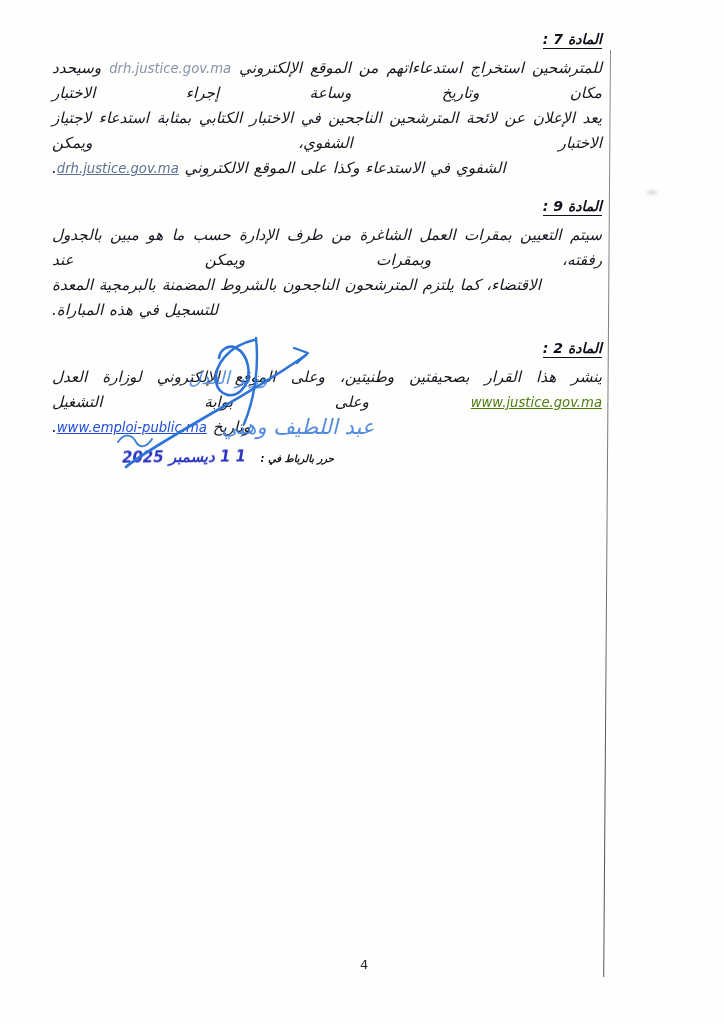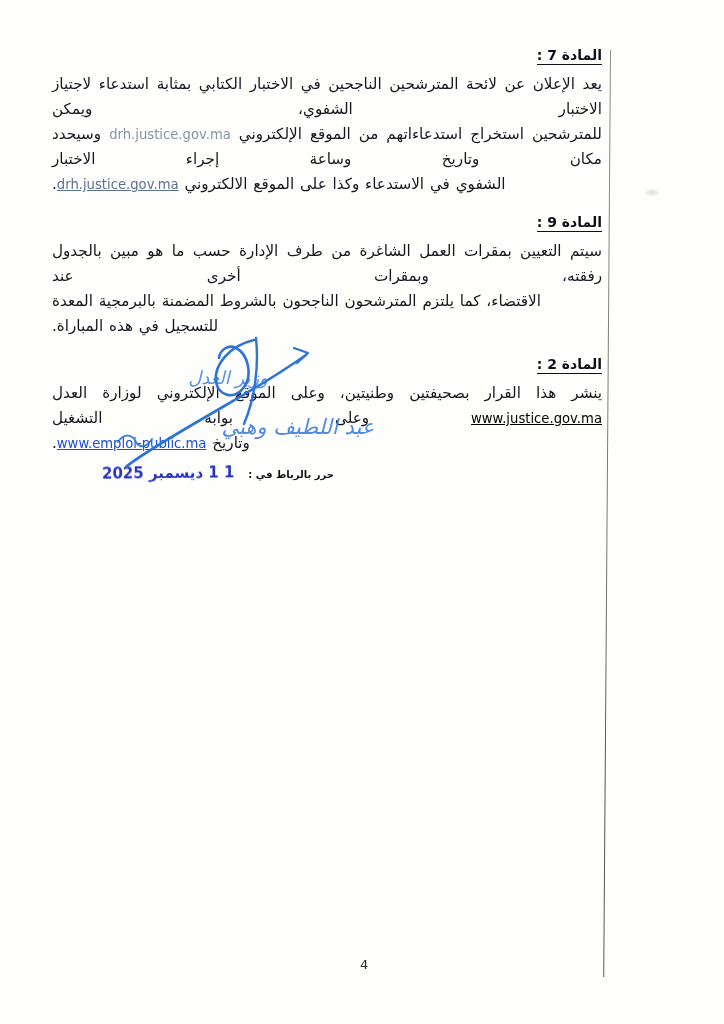--- a/index.html
+++ b/index.html
@@ -29,10 +29,11 @@
   
   .column{
     position:absolute;
-    left:52px;top:44px;
+    left:52px;top:28px;
     width:550px;
     direction:rtl;
     text-align:right;
+    font-style:italic;
   }
   .art-heading{
     margin:0;

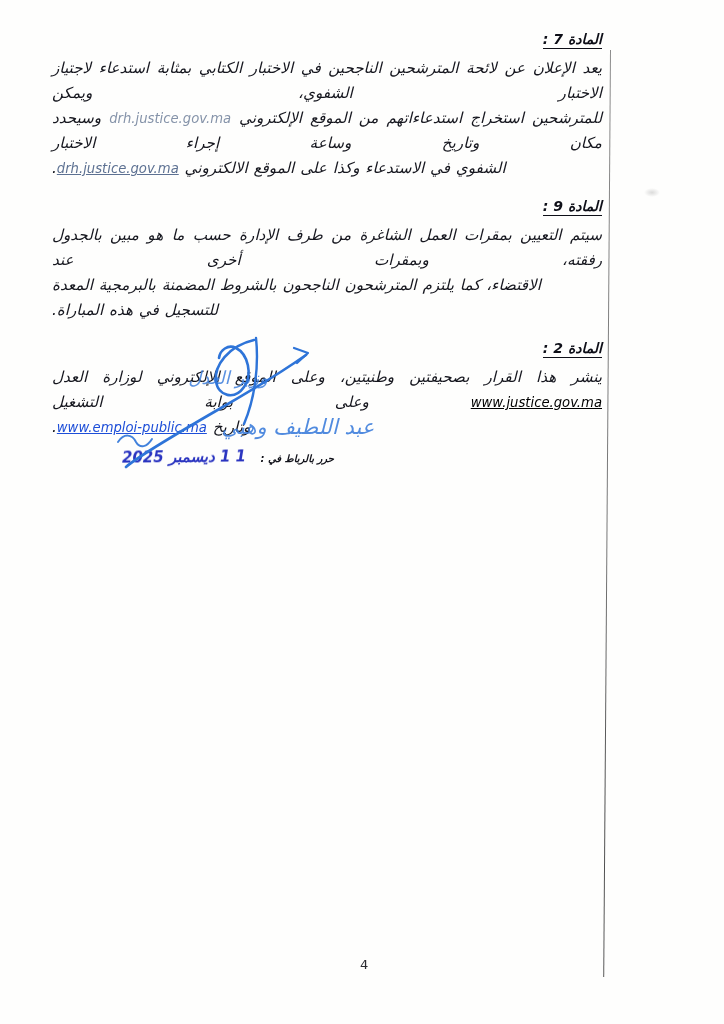--- a/index.html
+++ b/index.html
@@ -110,8 +110,8 @@
       <section>
         <h3 class="art-heading"><span>المادة 7 :</span></h3>
         <div class="paragraph">
+          <div class="pline just"><span>للمترشحين استخراج استدعاءاتهم من الموقع الإلكتروني </span><a class="doclink" dir="ltr" style="color: rgb(133, 147, 169);">drh.justice.gov.ma</a><span> وسيحدد مكان وتاريخ وساعة إجراء الاختبار</span></div>
           <div class="pline just"><span>يعد الإعلان عن لائحة المترشحين الناجحين في الاختبار الكتابي بمثابة استدعاء لاجتياز الاختبار الشفوي، ويمكن</span></div>
-          <div class="pline just"><span>للمترشحين استخراج استدعاءاتهم من الموقع الإلكتروني </span><a class="doclink" dir="ltr" style="color: rgb(133, 147, 169);">drh.justice.gov.ma</a><span> وسيحدد مكان وتاريخ وساعة إجراء الاختبار</span></div>
           <div class="pline last"><span>الشفوي في الاستدعاء وكذا على الموقع الالكتروني </span><a class="doclink u" dir="ltr" style="color: rgb(93, 113, 146);">drh.justice.gov.ma</a><span>.</span></div>
         </div>
       </section>

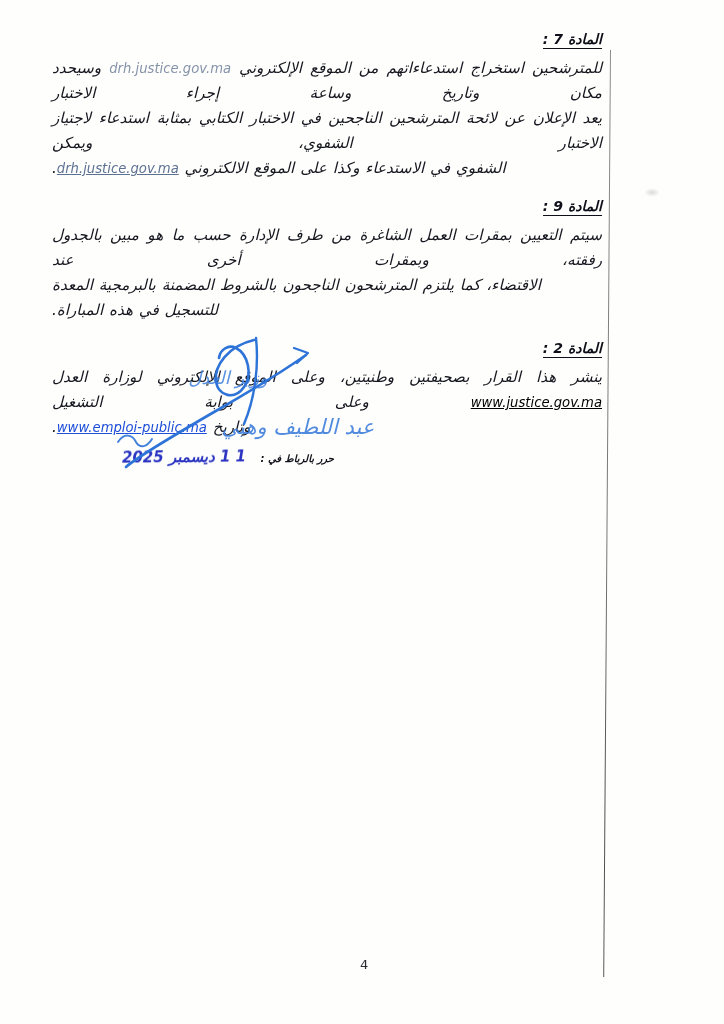--- a/index.html
+++ b/index.html
@@ -118,7 +118,7 @@
       <section class="mt-art">
         <h3 class="art-heading"><span>المادة 9 :</span></h3>
         <div class="paragraph">
-          <div class="pline just"><span>سيتم التعيين بمقرات العمل الشاغرة من طرف الإدارة حسب ما هو مبين بالجدول رفقته، وبمقرات أخرى عند</span></div>
+          <div class="pline just"><span>سيتم التعيين بمقرات العمل الشاغرة من طرف الإدارة حسب ما هو مبين بالجدول رفقته، وبمقرات ويمكن عند</span></div>
           <div class="pline last" style="padding-right: 34px;"><span>الاقتضاء، كما يلتزم المترشحون الناجحون بالشروط المضمنة بالبرمجية المعدة للتسجيل في هذه المباراة.</span></div>
         </div>
       </section>

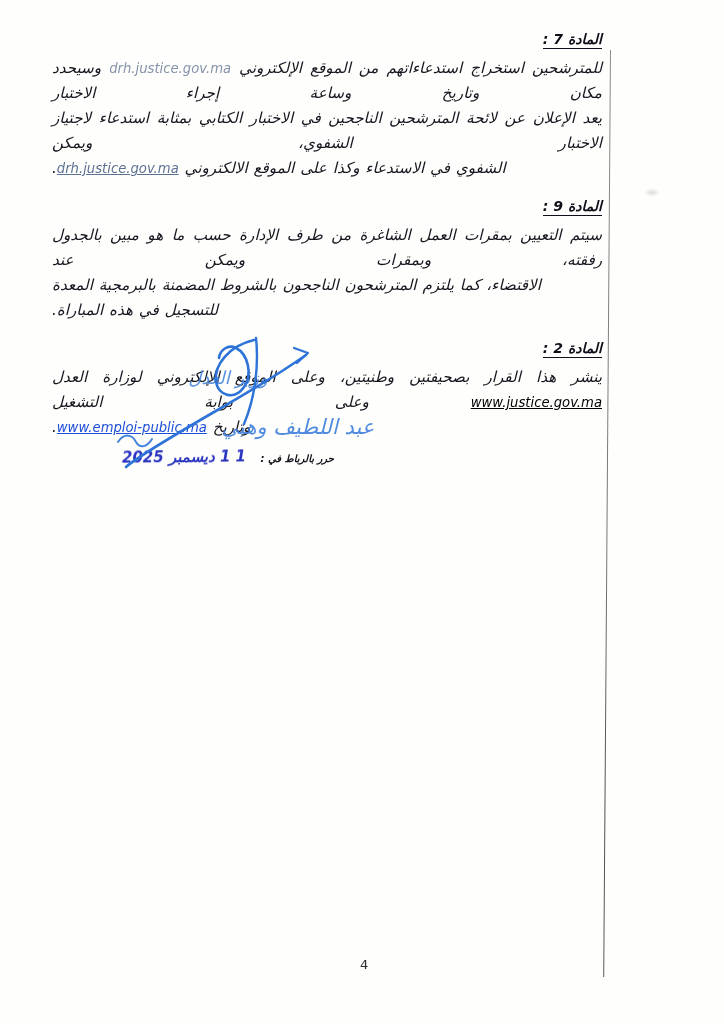--- a/index.html
+++ b/index.html
@@ -125,7 +125,7 @@
       <section class="mt-art">
         <h3 class="art-heading"><span>المادة 2 :</span></h3>
         <div class="paragraph">
-          <div class="pline just"><span>ينشر هذا القرار بصحيفتين وطنيتين، وعلى الموقع الإلكتروني لوزارة العدل </span><a class="doclink u" dir="ltr" style="color: #000000;">www.justice.gov.ma</a><span> وعلى بوابة التشغيل</span></div>
+          <div class="pline just"><span>ينشر هذا القرار بصحيفتين وطنيتين، وعلى الموقع الإلكتروني لوزارة العدل </span><a class="doclink u" dir="ltr" style="color: #4d7c0f;">www.justice.gov.ma</a><span> وعلى بوابة التشغيل</span></div>
           <div class="pline last" style="padding-right: 106px;"><span>وتاريخ </span><a class="doclink u" dir="ltr" style="color: #1d4ed8;">www.emploi-public.ma</a><span>.</span></div>
         </div>
       </section>

